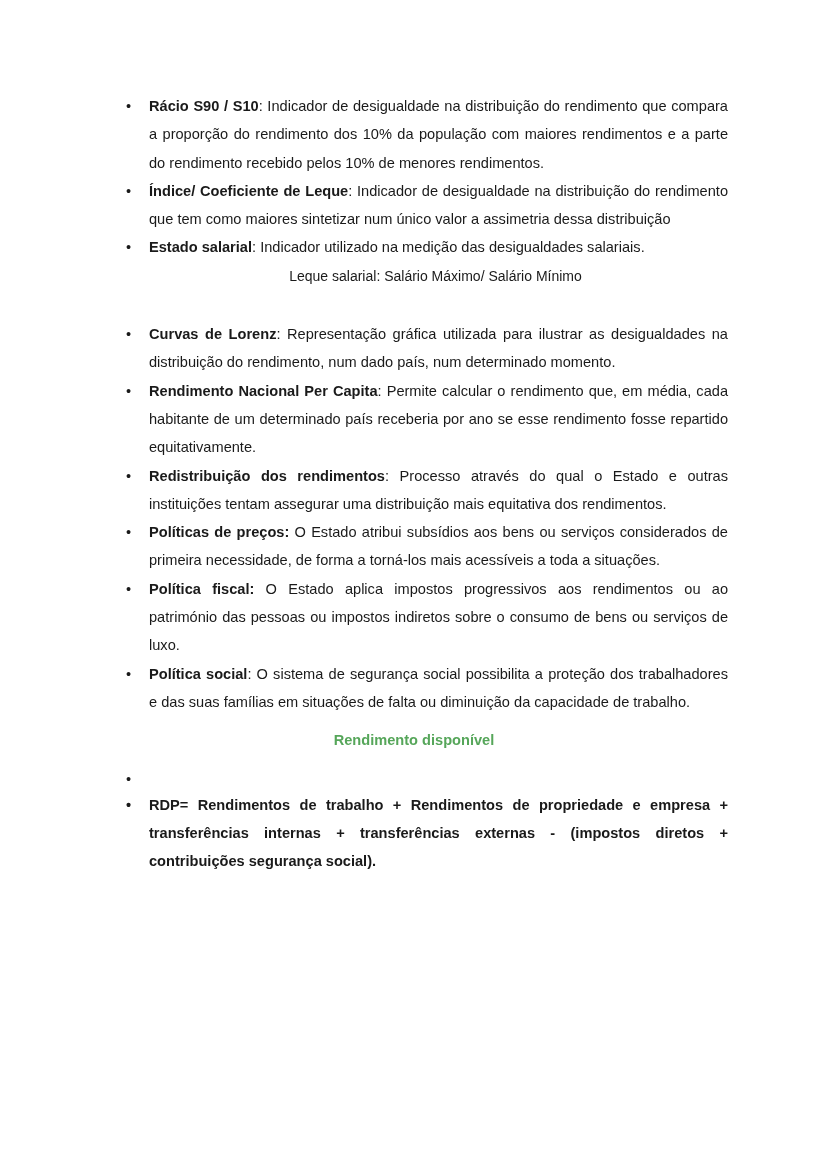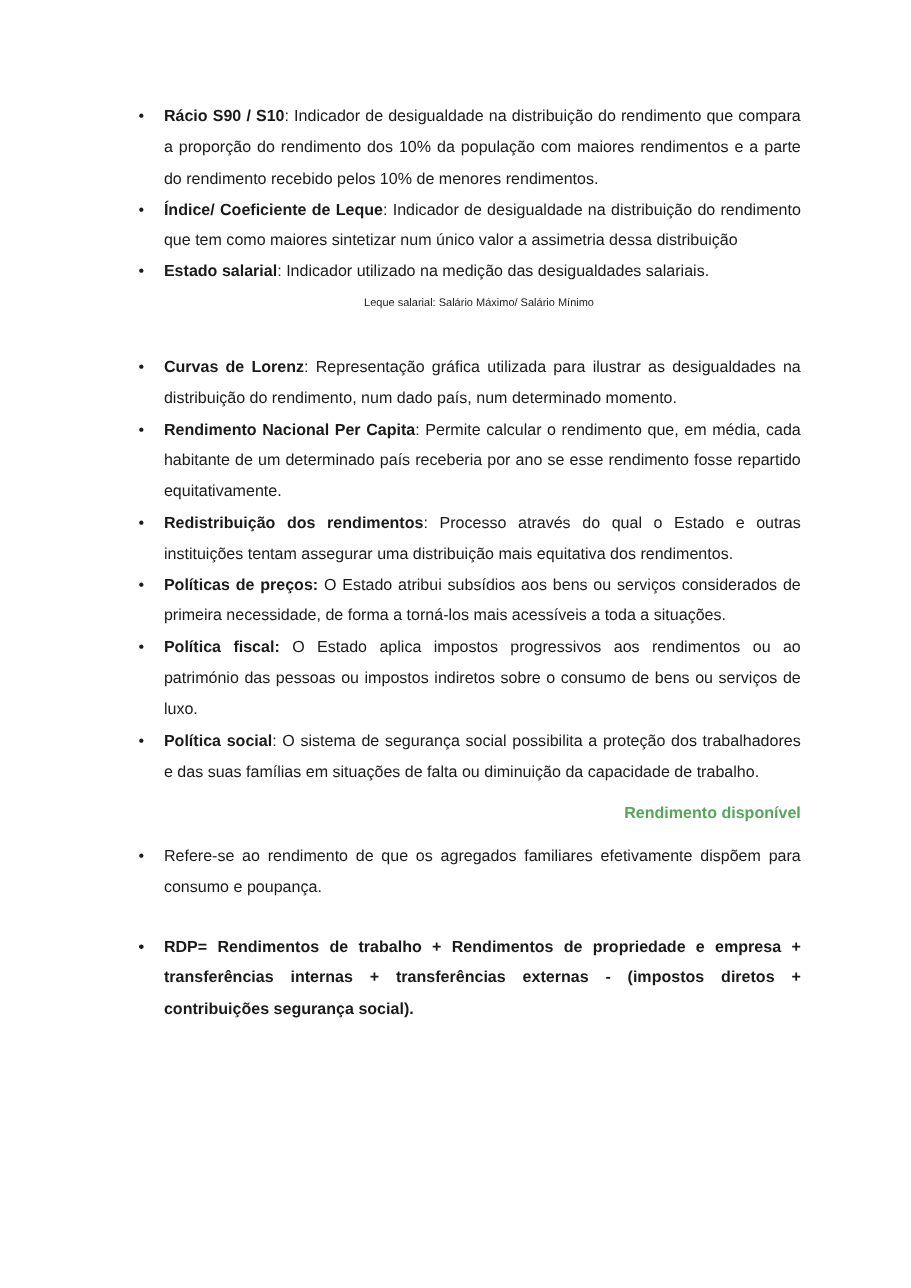--- a/index.html
+++ b/index.html
@@ -74,7 +74,7 @@
 
   
   .plain {
-    font-size: 10px;
+    font-size: 14px;
     line-height: 28.3px;
     padding-left: 49px;
     text-align: left;

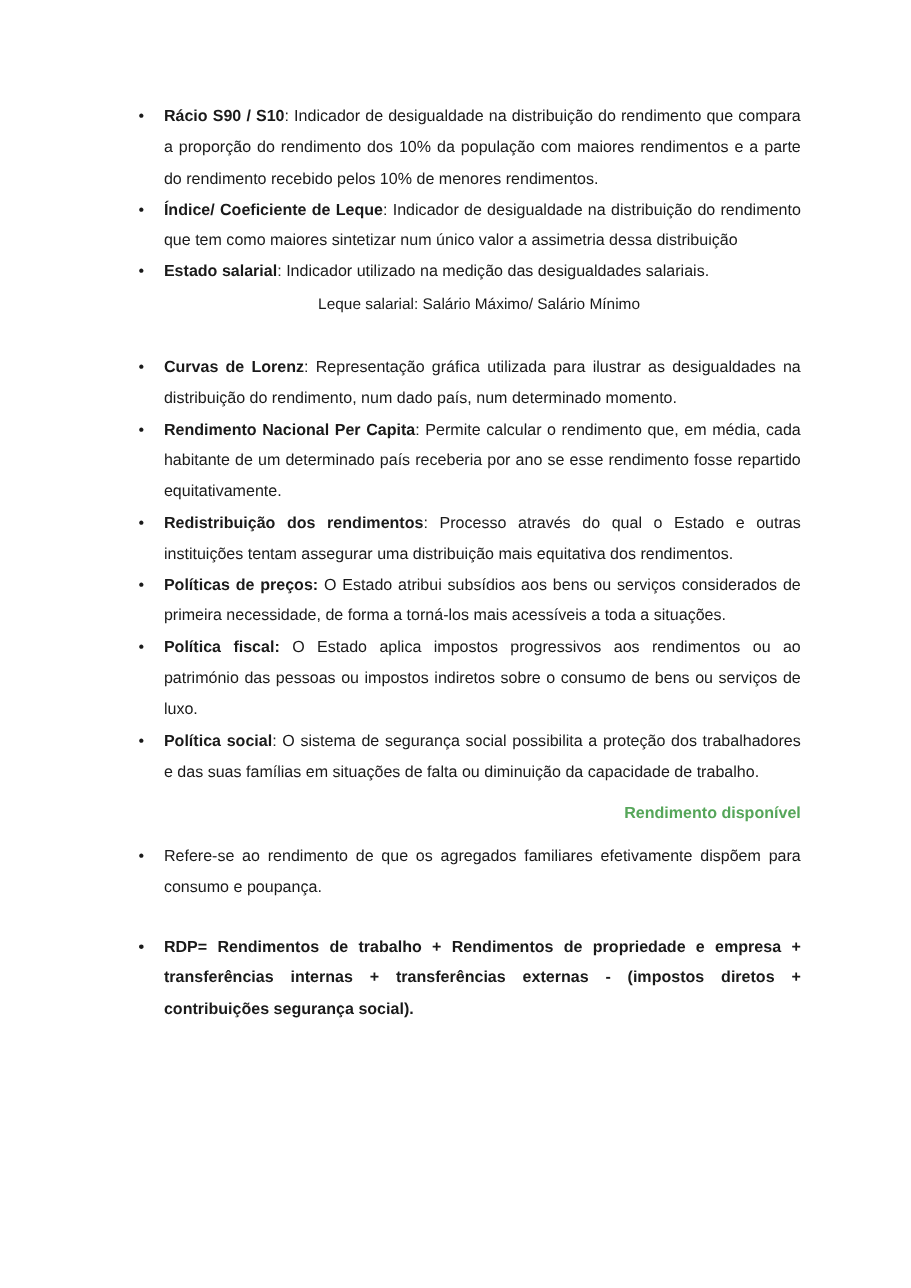--- a/index.html
+++ b/index.html
@@ -96,7 +96,7 @@
     color: #56a65a;
     padding-left: 0;
     margin: 0;
-    text-align: right;
+    text-align: center;
   }
 
   

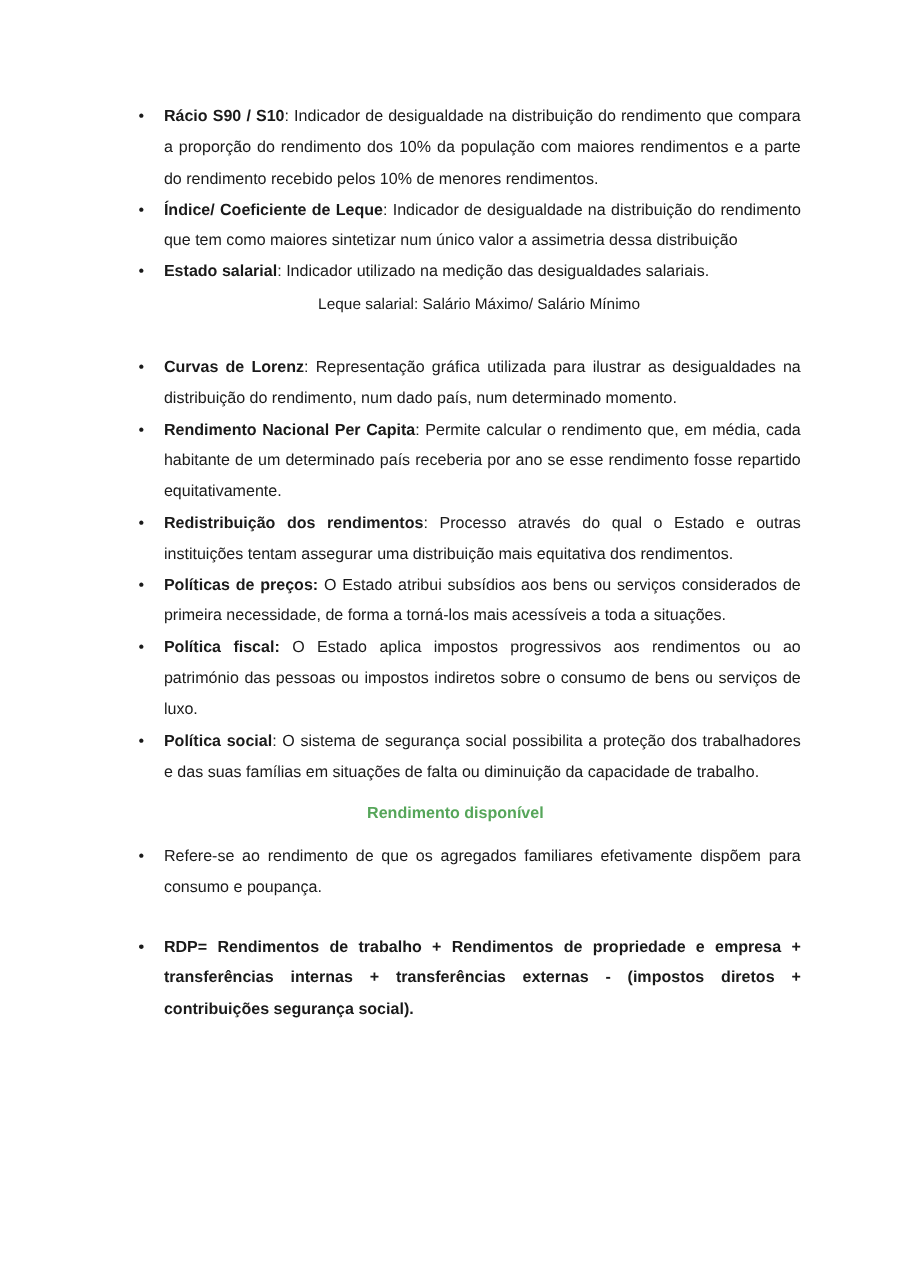--- a/index.html
+++ b/index.html
@@ -162,7 +162,7 @@
 
     <ul class="list">
       <li class="li">
-        <span class="bullet">•</span><span class="body">Refere-se ao rendimento de que os agregados familiares efetivamente dispõem para consumo e poupança.</span>
+        <span class="bullet">•</span>
       </li>
     </ul>
 

